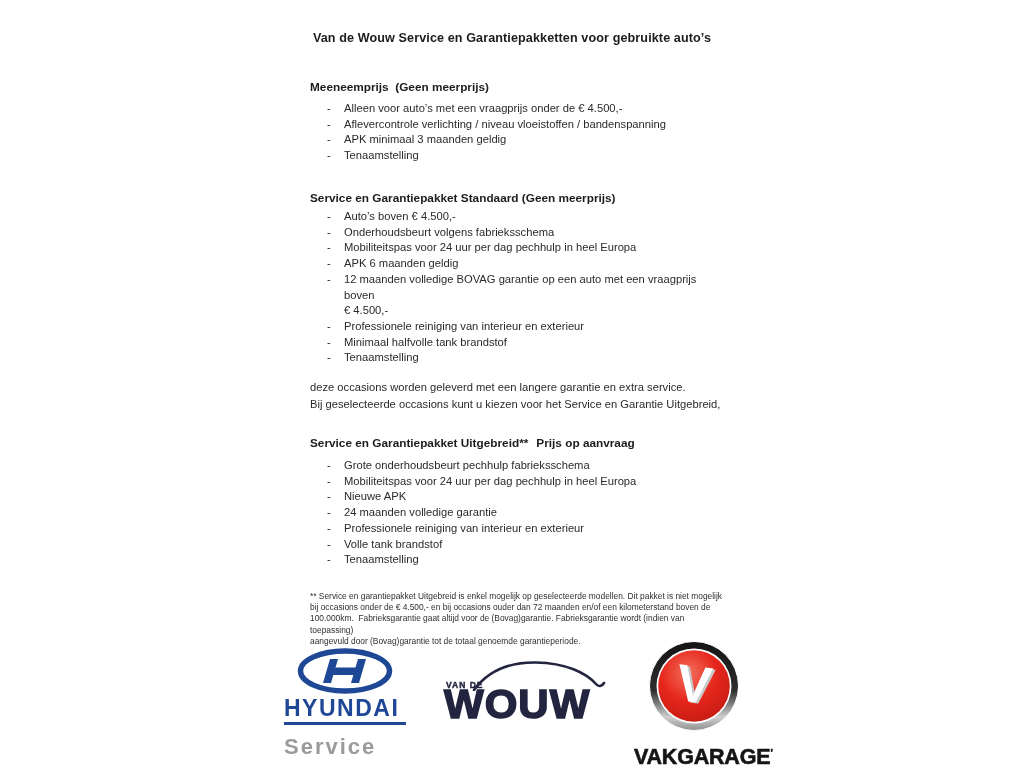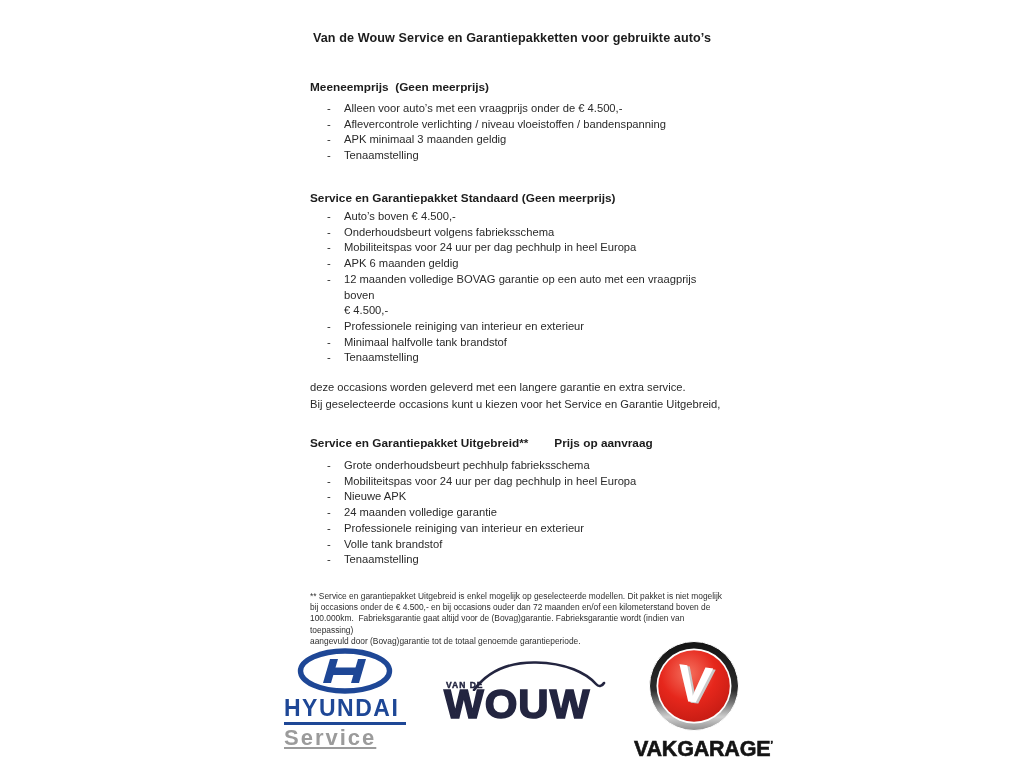--- a/index.html
+++ b/index.html
@@ -32,7 +32,7 @@
     color: #1c1c1c;
     white-space: pre-wrap;
   }
-  .sec-h-row { display: flex; gap: 26px; }
+  .sec-h-row { display: flex; gap: 8px; }
   .list { position: absolute; left: 327px; width: 400px; }
   .li { display: flex; }
   .dash { width: 17px; flex: none; font-size: 11.2px; line-height: 15.7px; }

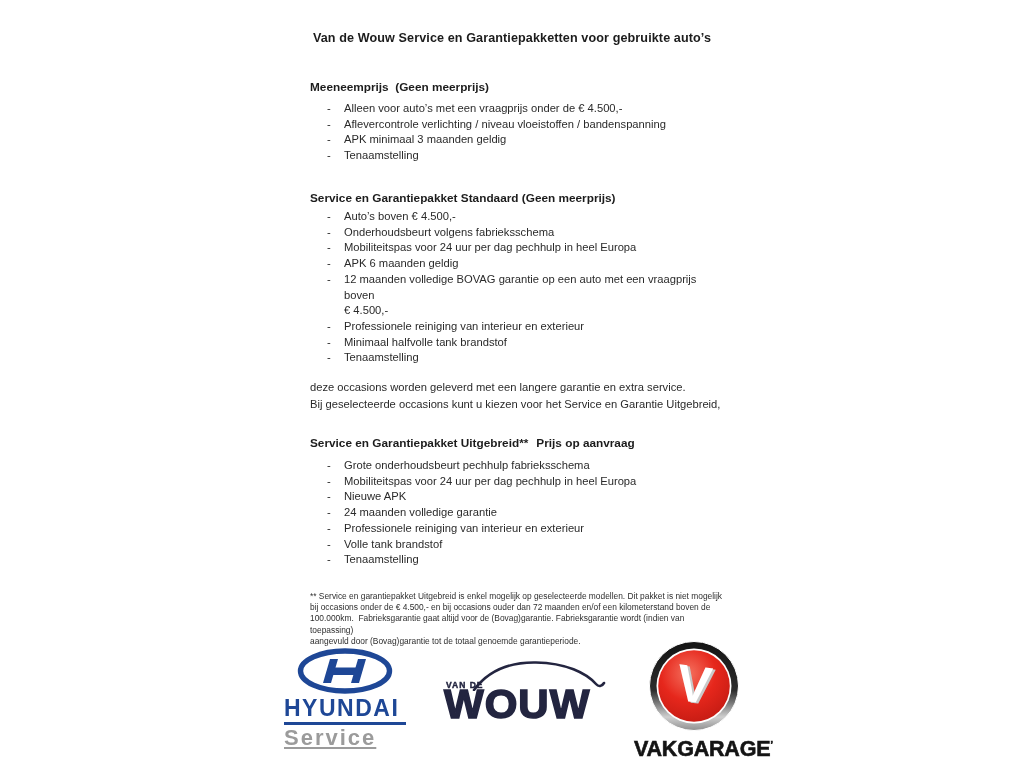--- a/index.html
+++ b/index.html
@@ -59,7 +59,7 @@
   .hy-rule { height: 3px; background: #1e4796; margin-top: 1px; }
   .hy-sub {
     font-size: 22px; font-weight: 700; color: #9b9b9b;
-    letter-spacing: 2px; line-height: 26px; margin-top: 0; text-decoration: underline;
+    letter-spacing: 2px; line-height: 26px; margin-top: 9px;
   }
   .logo-wouw { position: absolute; left: 444px; top: 659px; width: 164px; height: 72px; }
   .wouw-top {

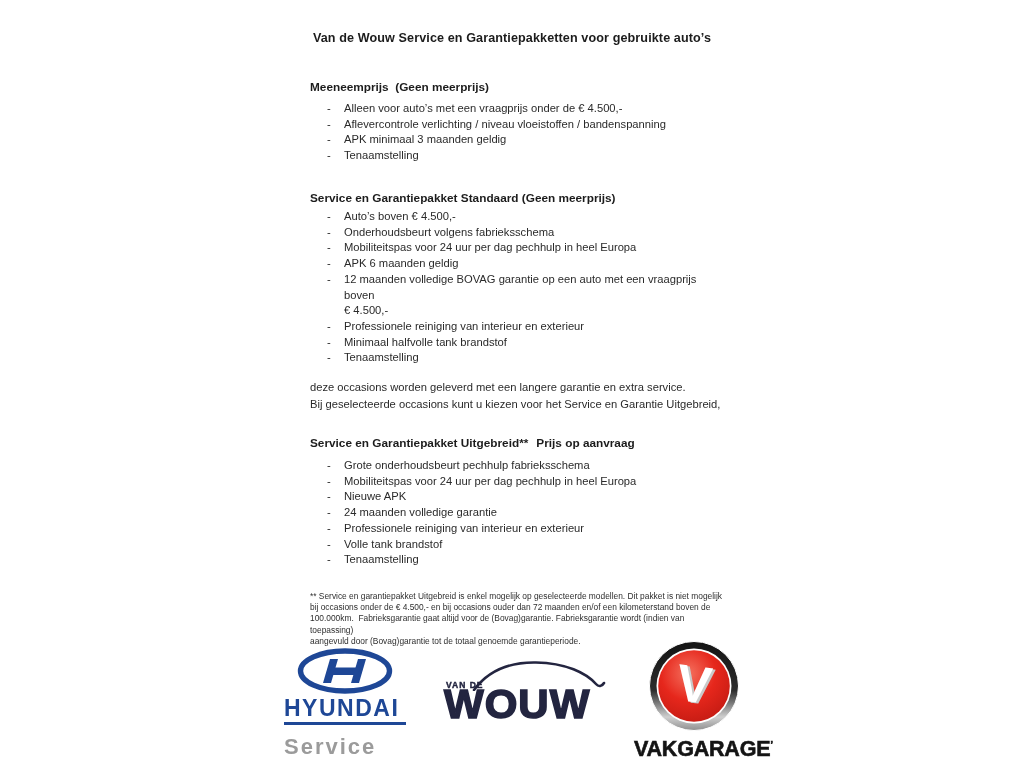--- a/index.html
+++ b/index.html
@@ -79,7 +79,7 @@
   .logo-vakgarage { position: absolute; left: 634px; top: 641px; width: 120px; text-align: center; }
   .vak-brand {
     font-size: 21.5px; font-weight: 700; color: #141414;
-    letter-spacing: -0.2px; line-height: 23px; margin-top: 0px;
+    letter-spacing: -0.2px; line-height: 23px; margin-top: 8px;
     -webkit-text-stroke: 0.6px #141414;
     white-space: nowrap;
   }

